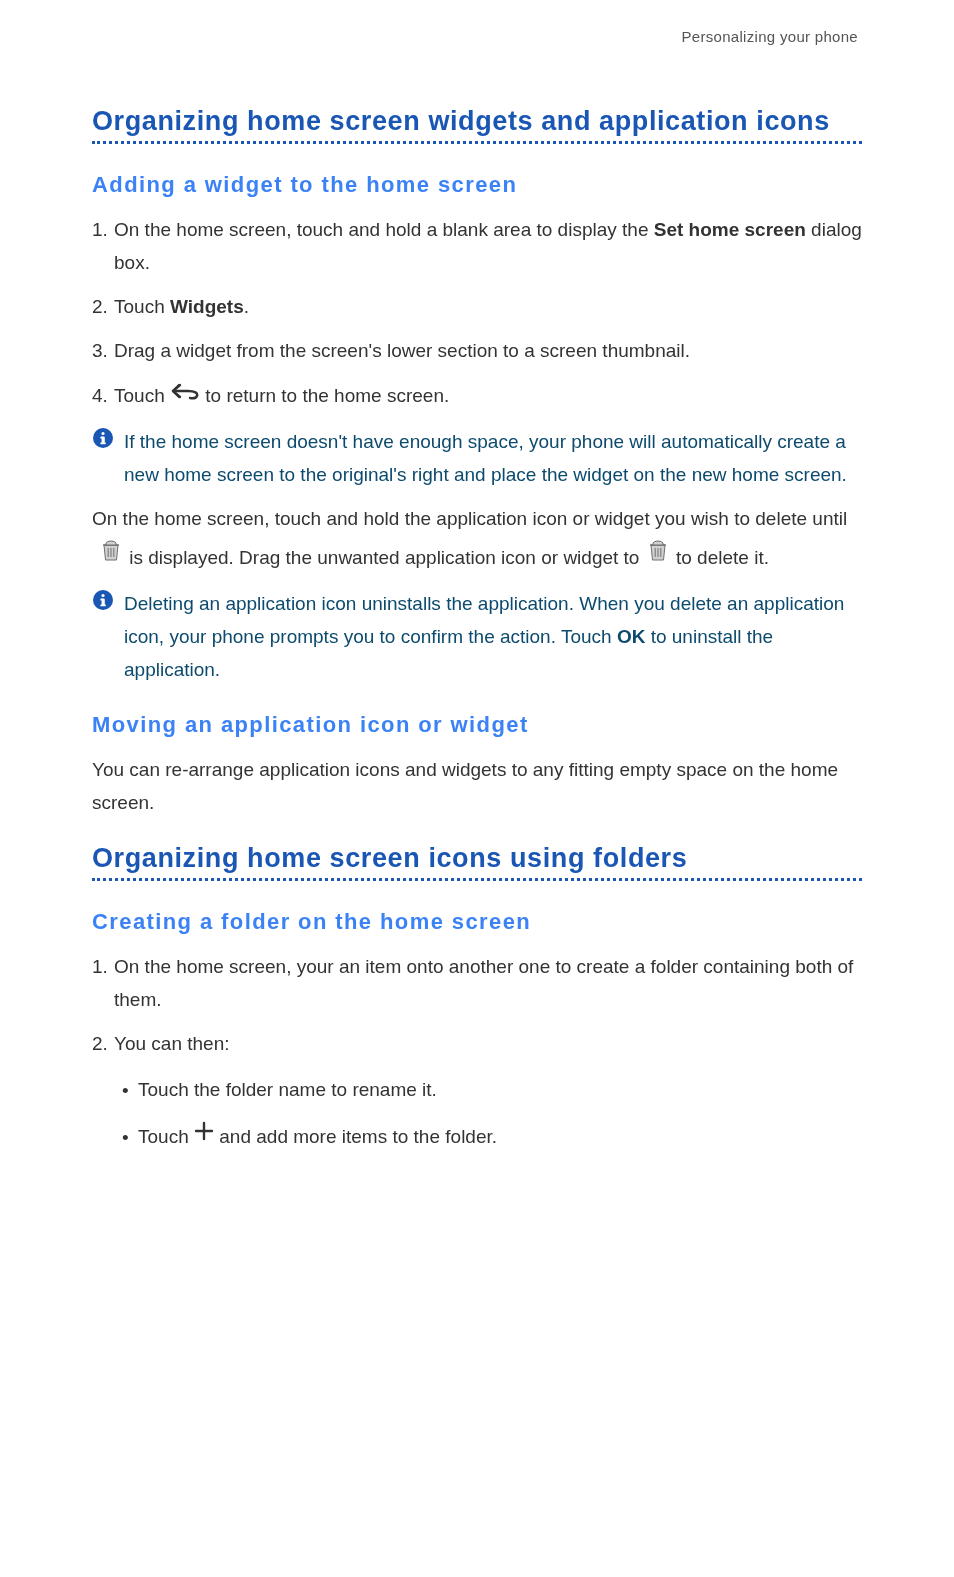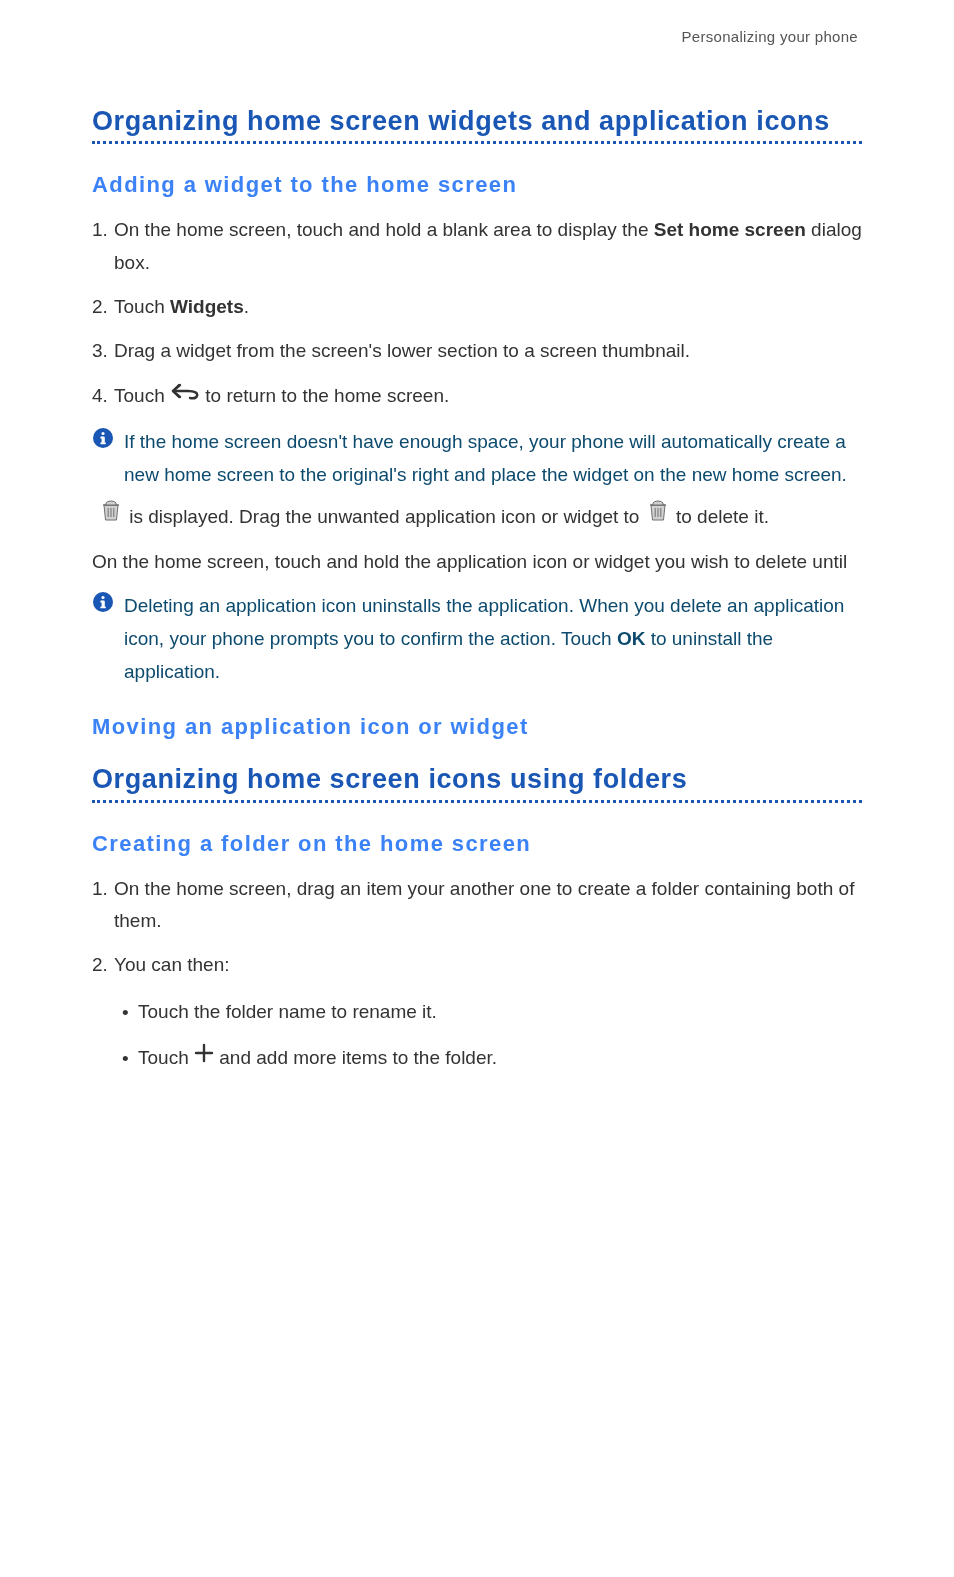--- a/index.html
+++ b/index.html
@@ -179,6 +179,7 @@
     <span class="info-txt">If the home screen doesn't have enough space, your phone will automatically create a new home screen to the original's right and place the widget on the new home screen.</span>
   </div>
 
+  <p class="body-p" style="margin-bottom:4px">On the home screen, touch and hold the application icon or widget you wish to delete until</p>
   <p class="body-p" style="margin-top:6px; padding-left:6px">
     <span class="inline-icon inline-trash">
       <svg width="18" height="22" viewBox="0 0 18 22">
@@ -199,7 +200,6 @@
     </span>
     <span> to delete it.</span>
   </p>
-  <p class="body-p" style="margin-bottom:4px">On the home screen, touch and hold the application icon or widget you wish to delete until</p>
 
   <div class="info-block">
     <span class="info-ic">

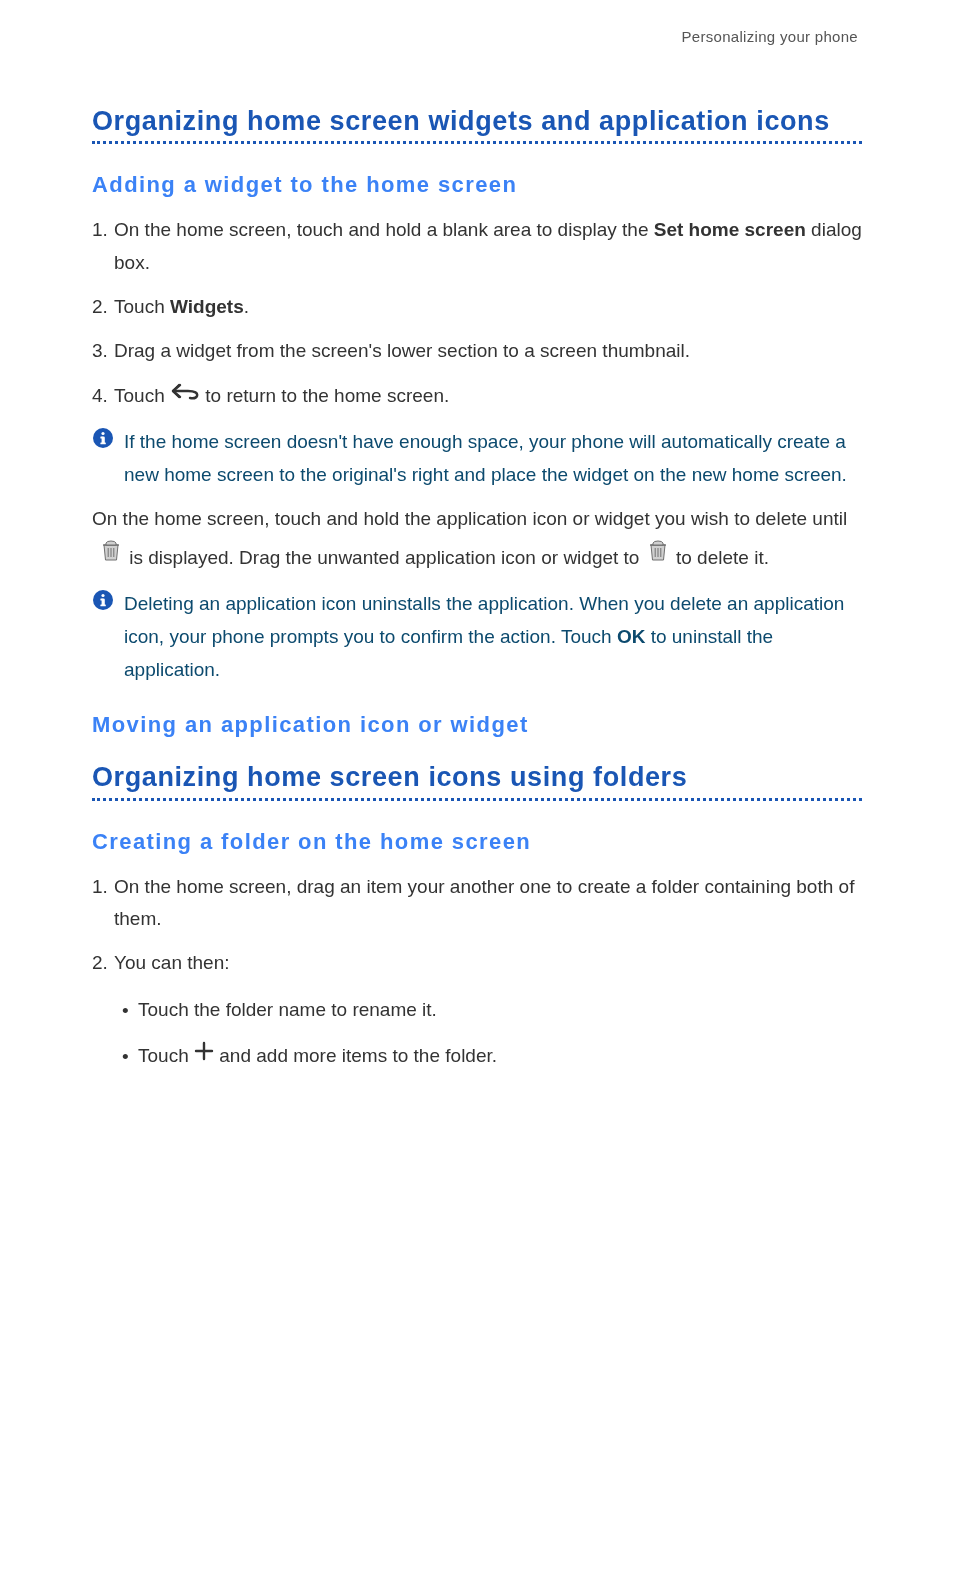--- a/index.html
+++ b/index.html
@@ -217,6 +217,7 @@
   </div>
 
   <h2 class="h2-blue">Moving an application icon or widget</h2>
+  <p class="body-p">You can re-arrange application icons and widgets to any fitting empty space on the home screen.</p>
 
   <h1 class="h1-blue" style="margin-top:21px">Organizing home screen icons using folders</h1>
   <hr class="dotted-rule">

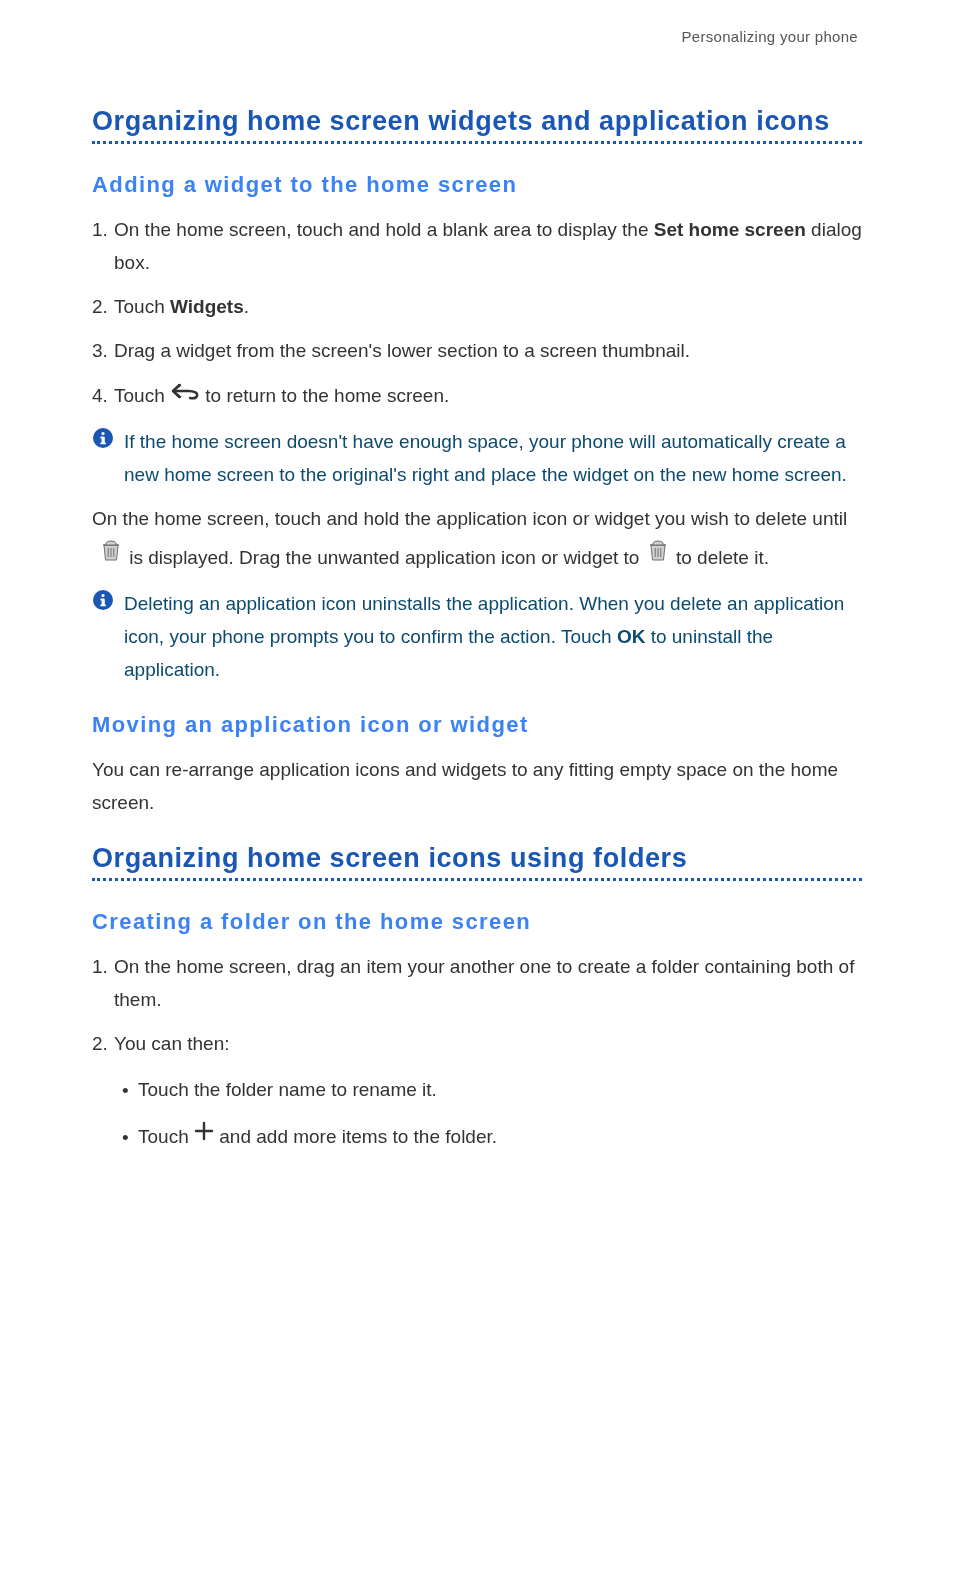--- a/index.html
+++ b/index.html
@@ -226,7 +226,7 @@
 
   <div class="ol-item">
     <span class="num">1.</span>
-    <span class="txt">On the home screen, drag an item your another one to create a folder containing both of them.</span>
+    <span class="txt">On the home screen, your an item onto another one to create a folder containing both of them.</span>
   </div>
   <div class="ol-item">
     <span class="num">2.</span>

